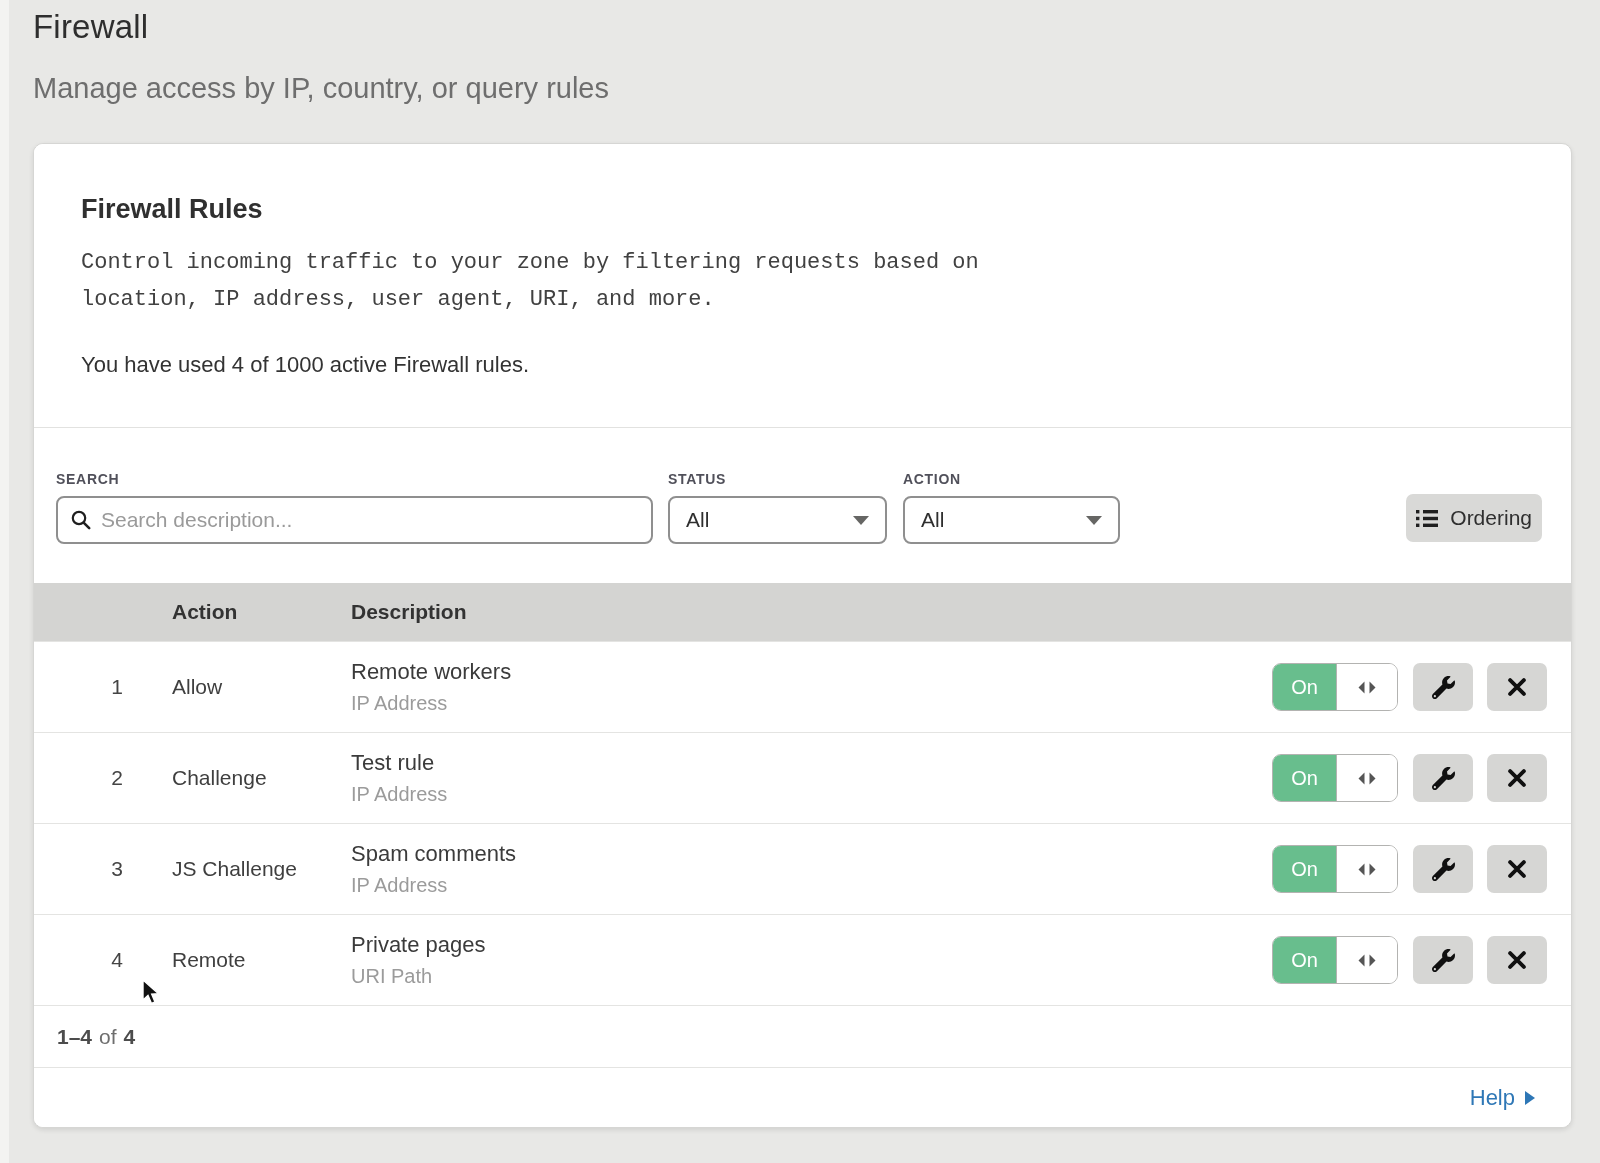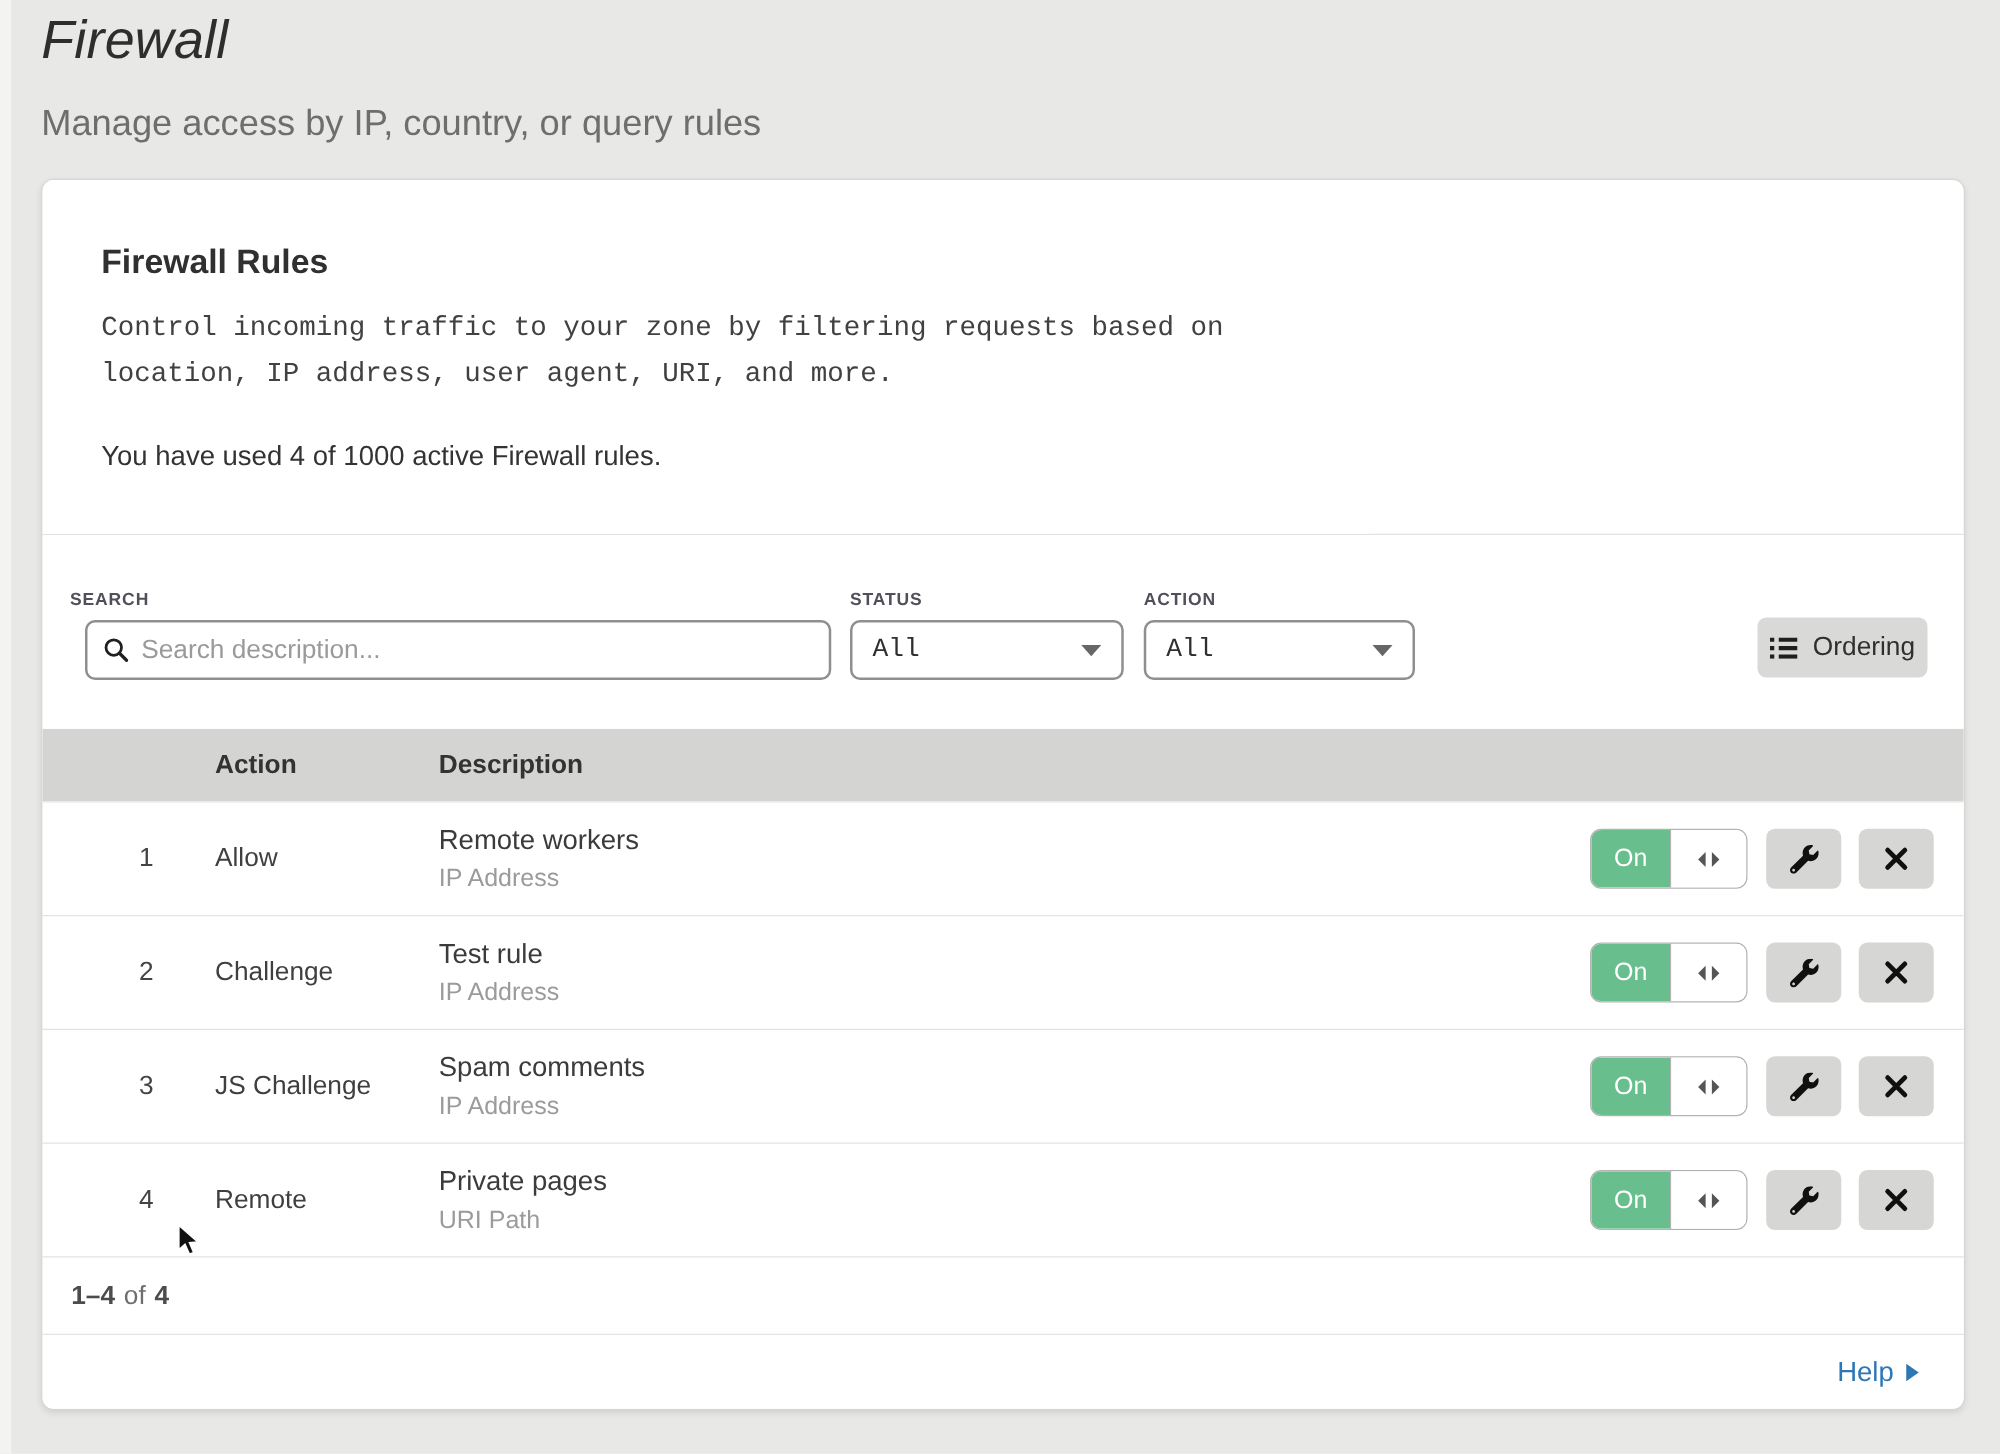--- a/index.html
+++ b/index.html
@@ -18,7 +18,7 @@
   
   .page-header { padding: 8px 0 0 33px; }
   .page-title {
-    font-size: 43px; font-weight: 500; color: #2e2e2e; letter-spacing: 0.2px; font-style: italic;
+    font-size: 33px; font-weight: 500; color: #2e2e2e; letter-spacing: 0.2px;
   }
   .page-subtitle {
     margin-top: 26px; font-size: 29px; font-weight: 400; color: #6e6e6e;

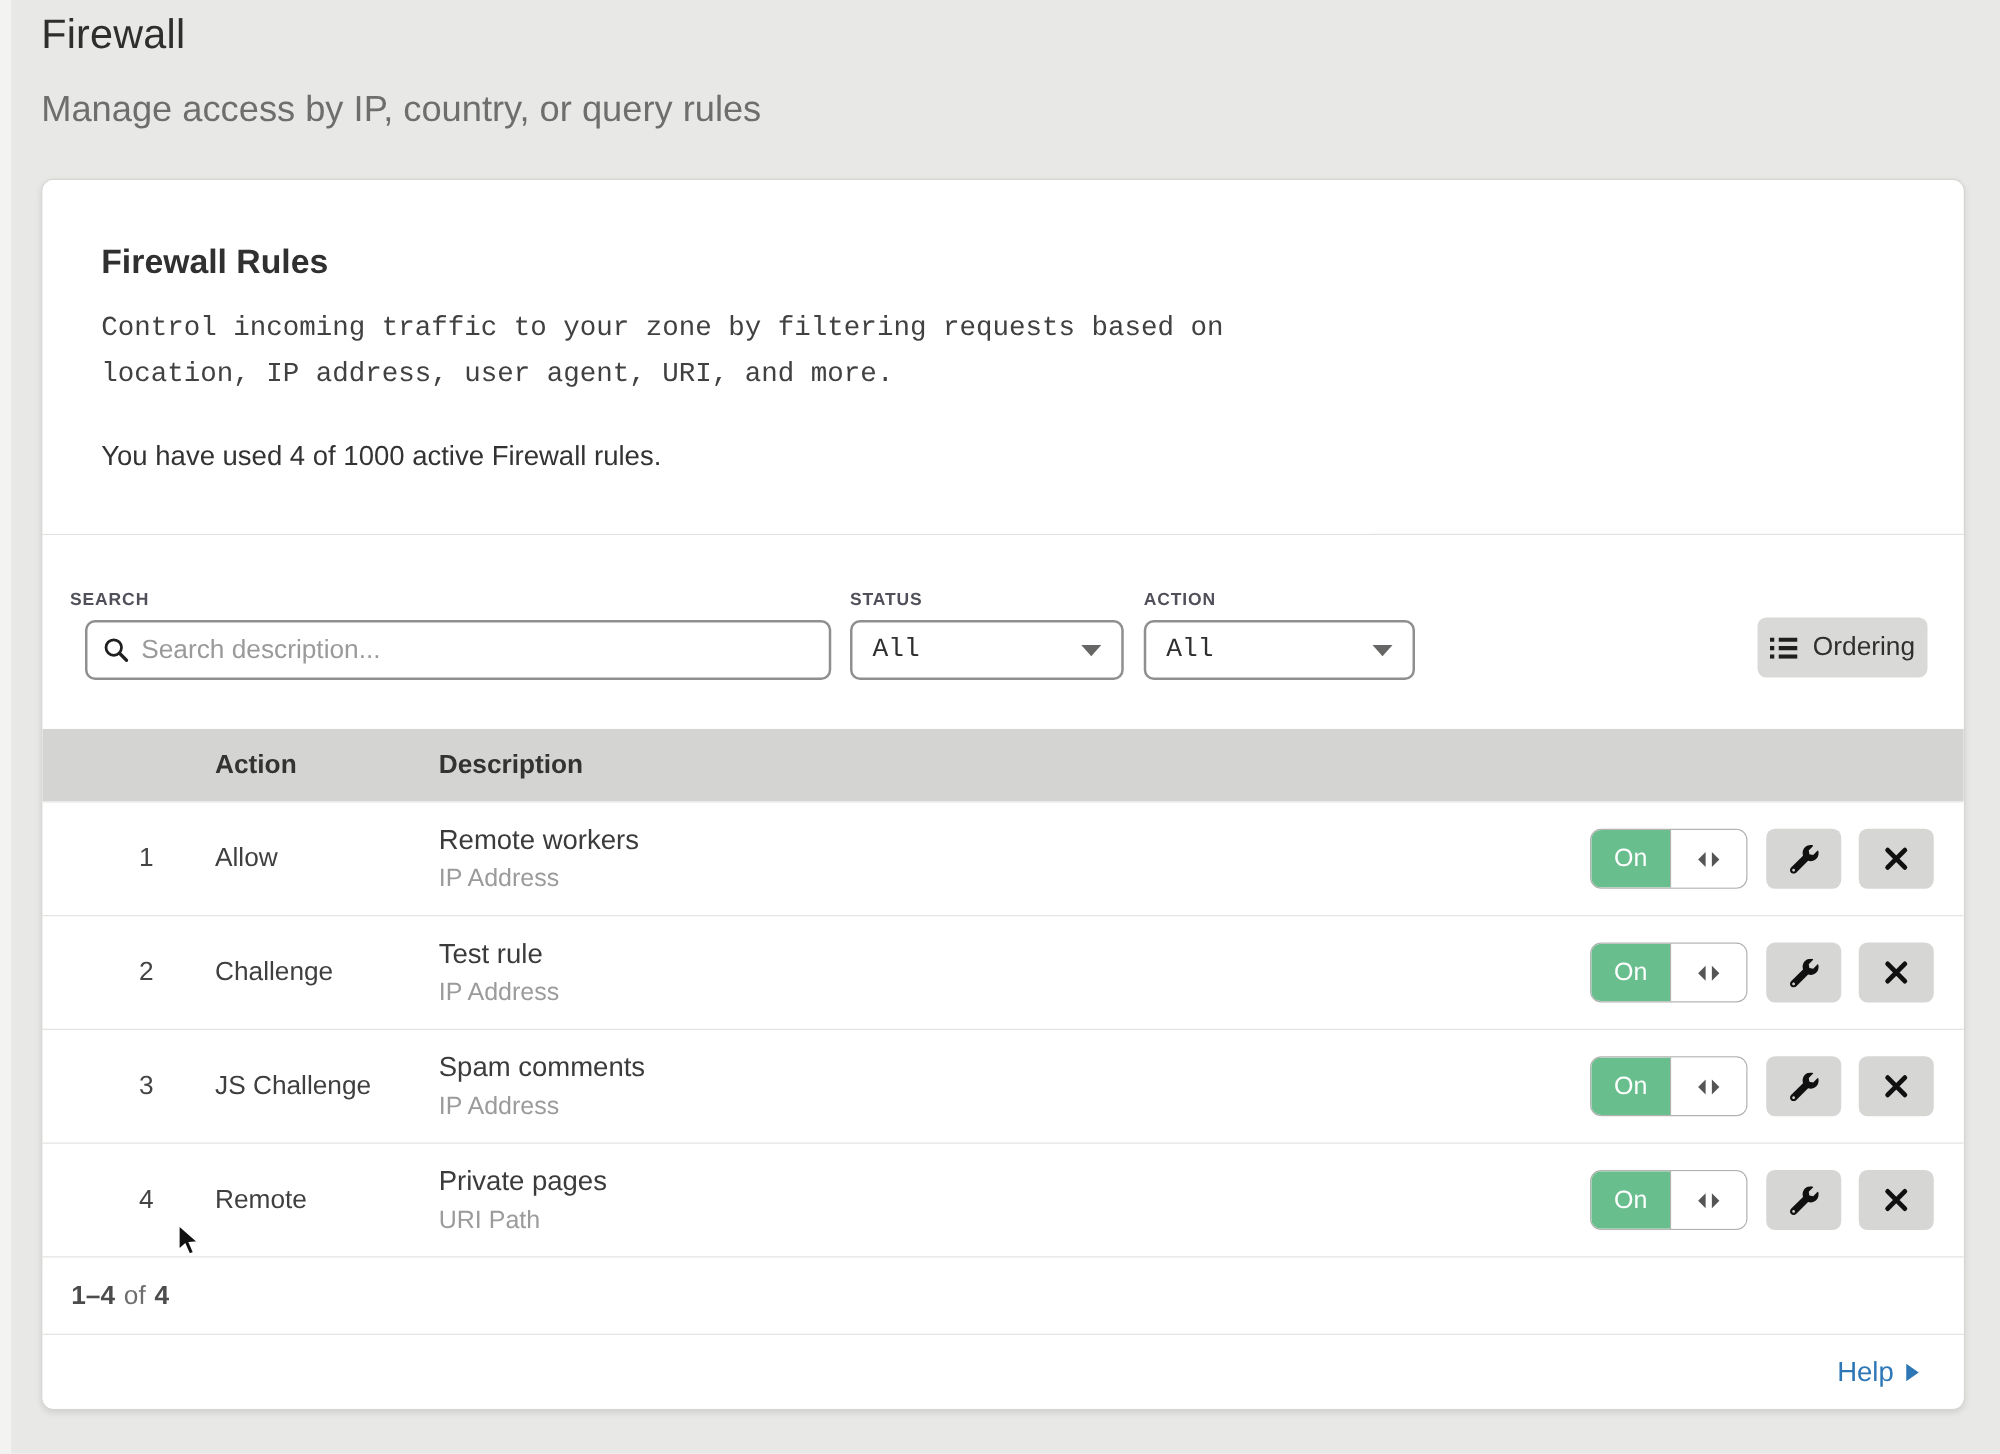--- a/index.html
+++ b/index.html
@@ -63,7 +63,7 @@
   }
   .search-box {
     width: 597px; height: 48px; border: 2px solid #8f8f8f; border-radius: 8px;
-    background: #fff; display: flex; align-items: center; padding: 0 12px; margin-left: 12px;
+    background: #fff; display: flex; align-items: center; padding: 0 12px;
   }
   .search-box svg { flex: 0 0 auto; margin-right: 9px; }
   .search-input {

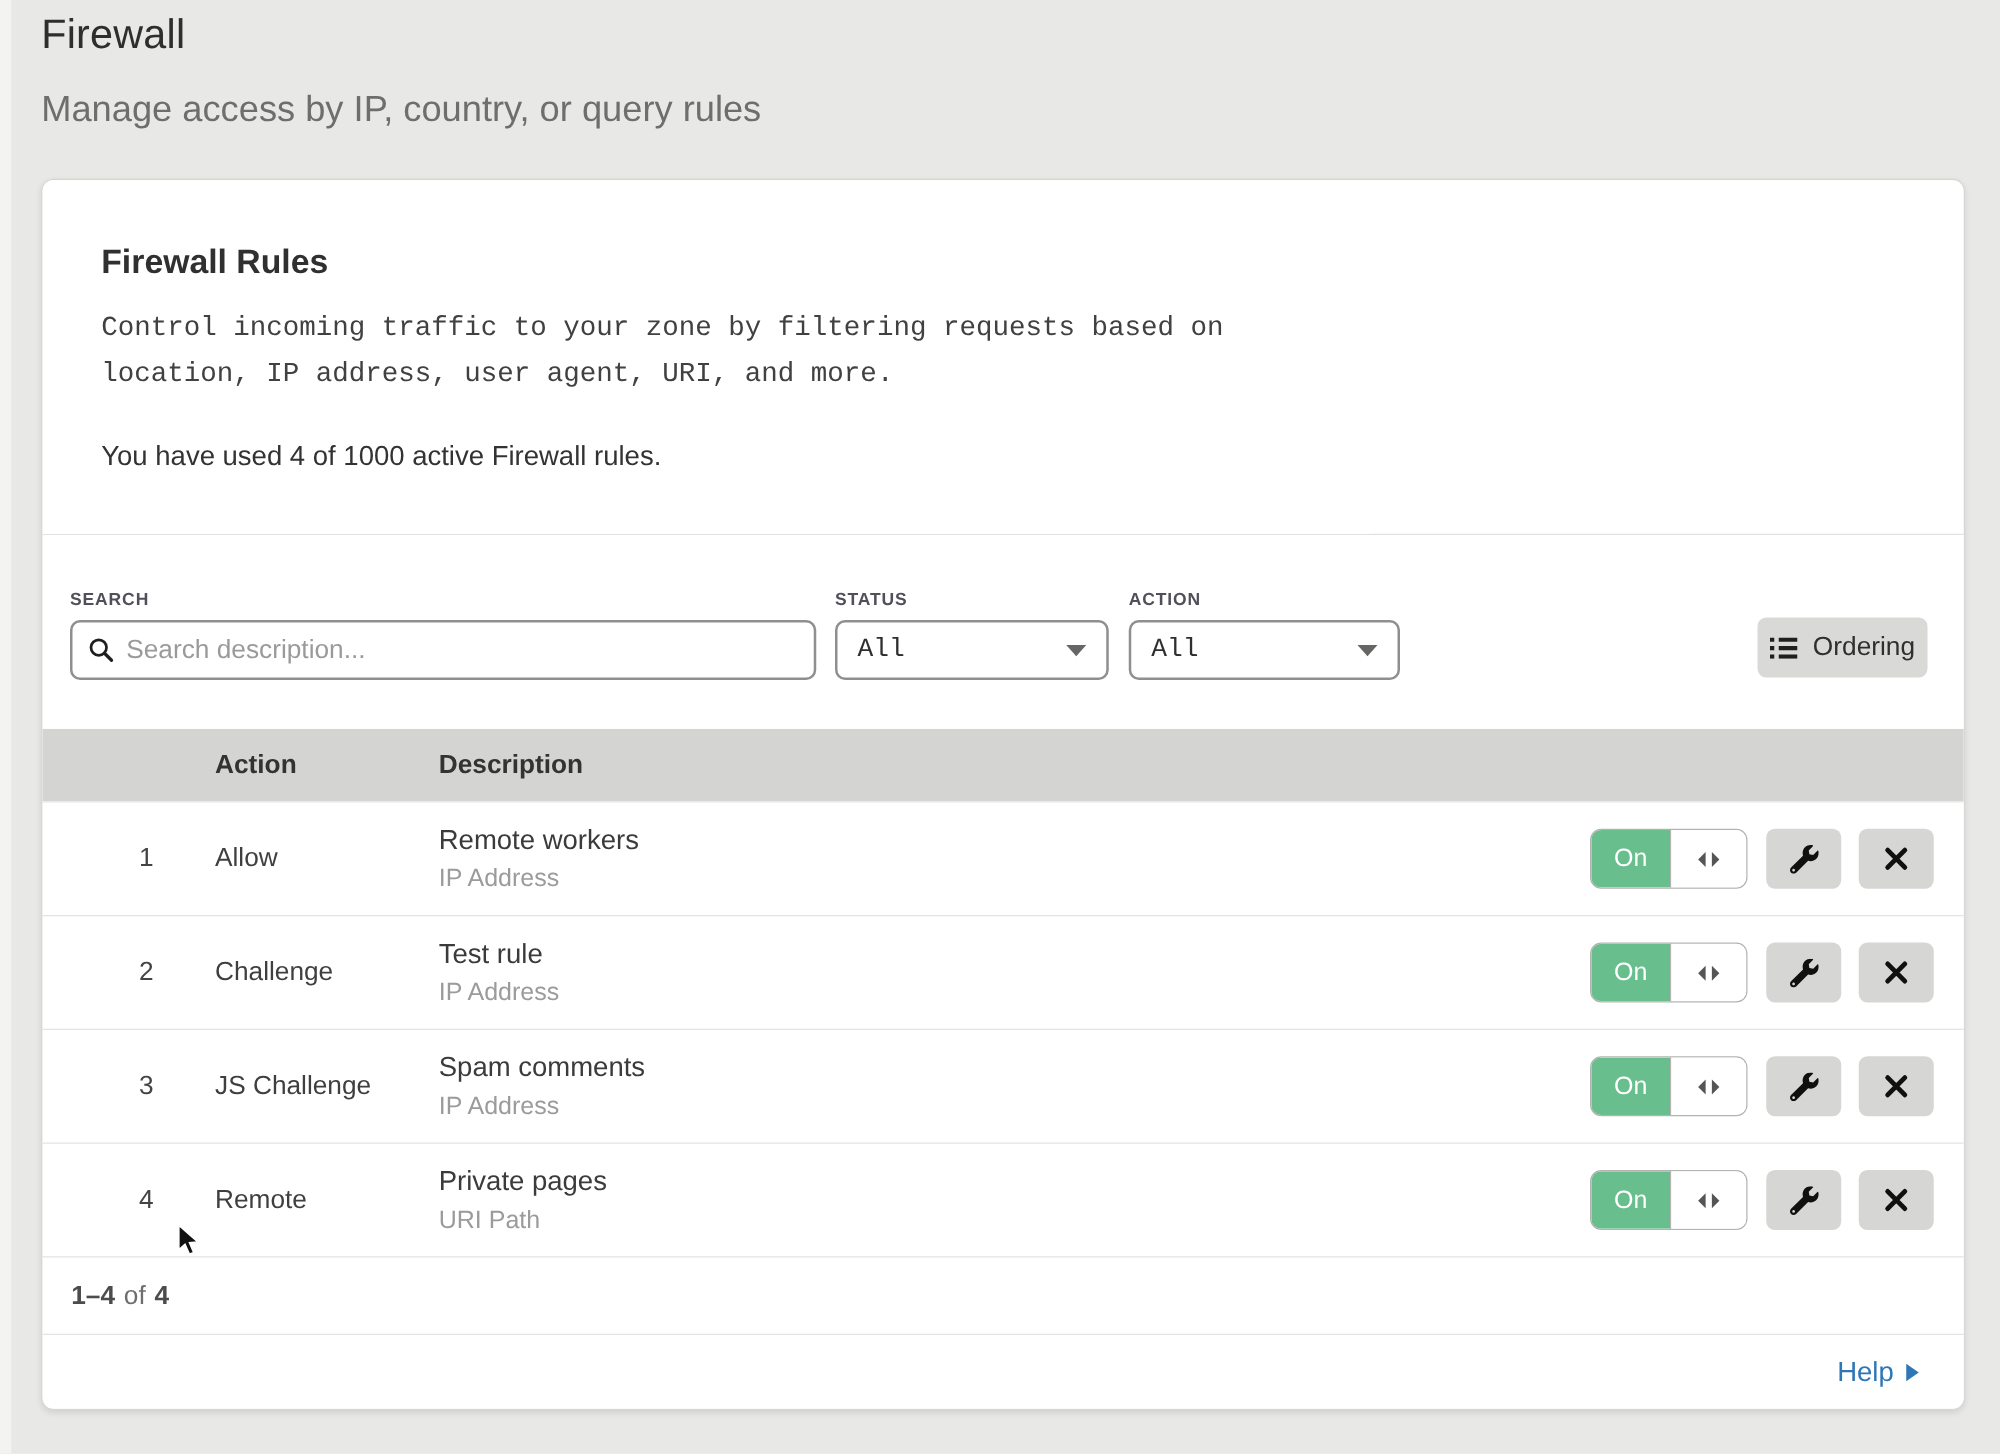--- a/index.html
+++ b/index.html
@@ -74,7 +74,7 @@
   .select {
     height: 48px; border: 2px solid #8f8f8f; border-radius: 8px; background: #fff;
     display: flex; align-items: center; justify-content: space-between;
-    padding: 0 16px; font-size: 21px; color: #2f2f2f; cursor: pointer; font-family: Liberation Mono, monospace;
+    padding: 0 16px; font-size: 21px; color: #2f2f2f; cursor: pointer;
   }
   .select.status { width: 219px; }
   .select.action { width: 217px; }

